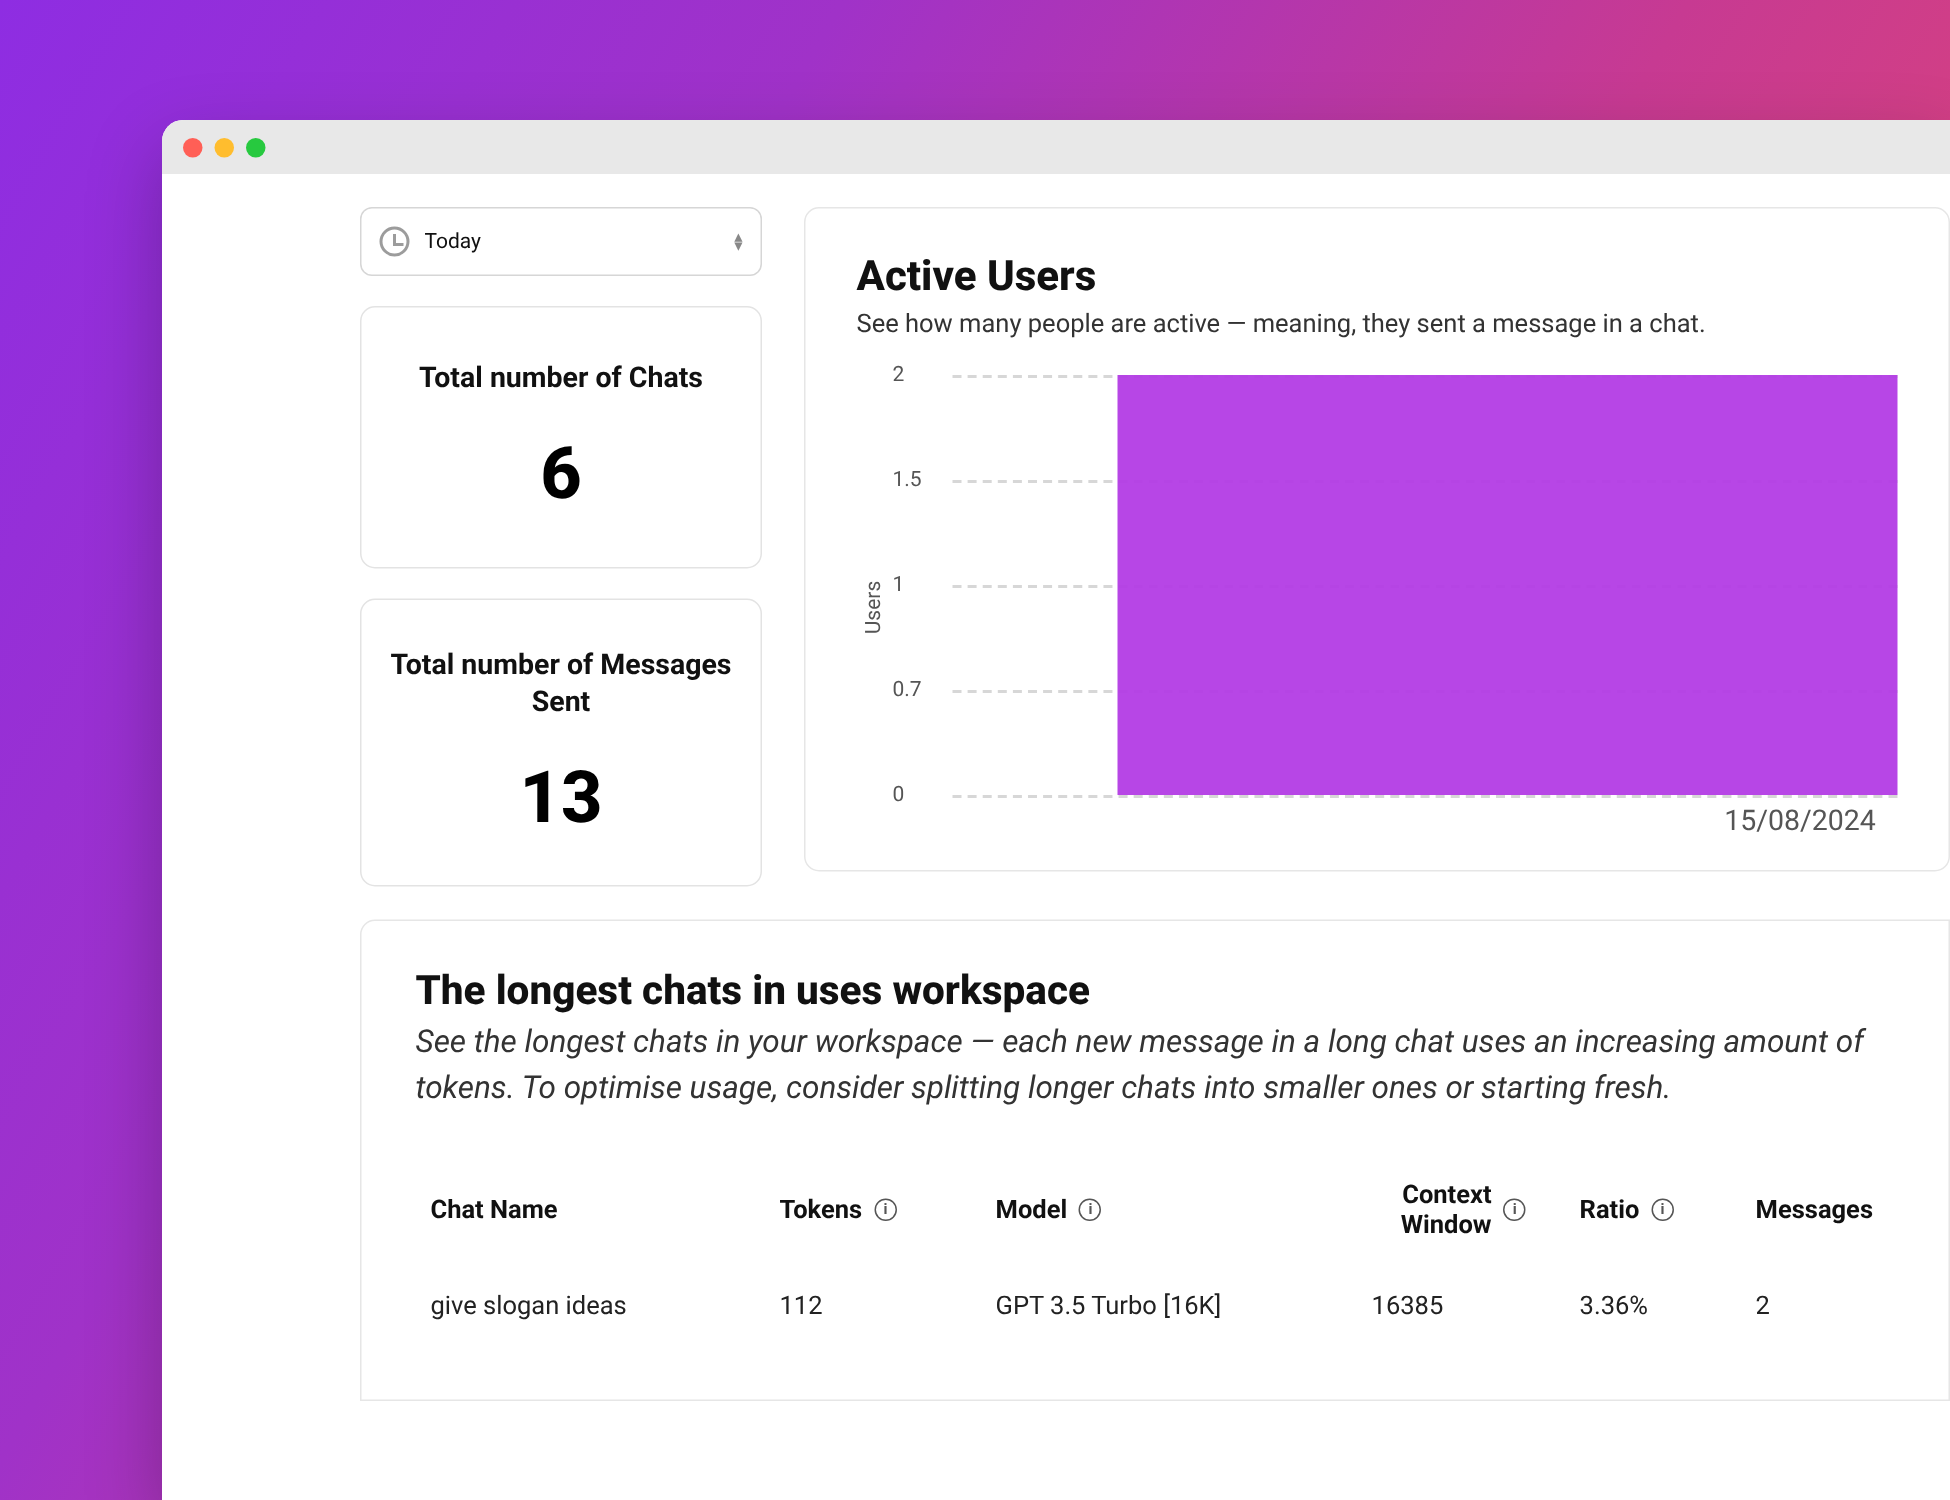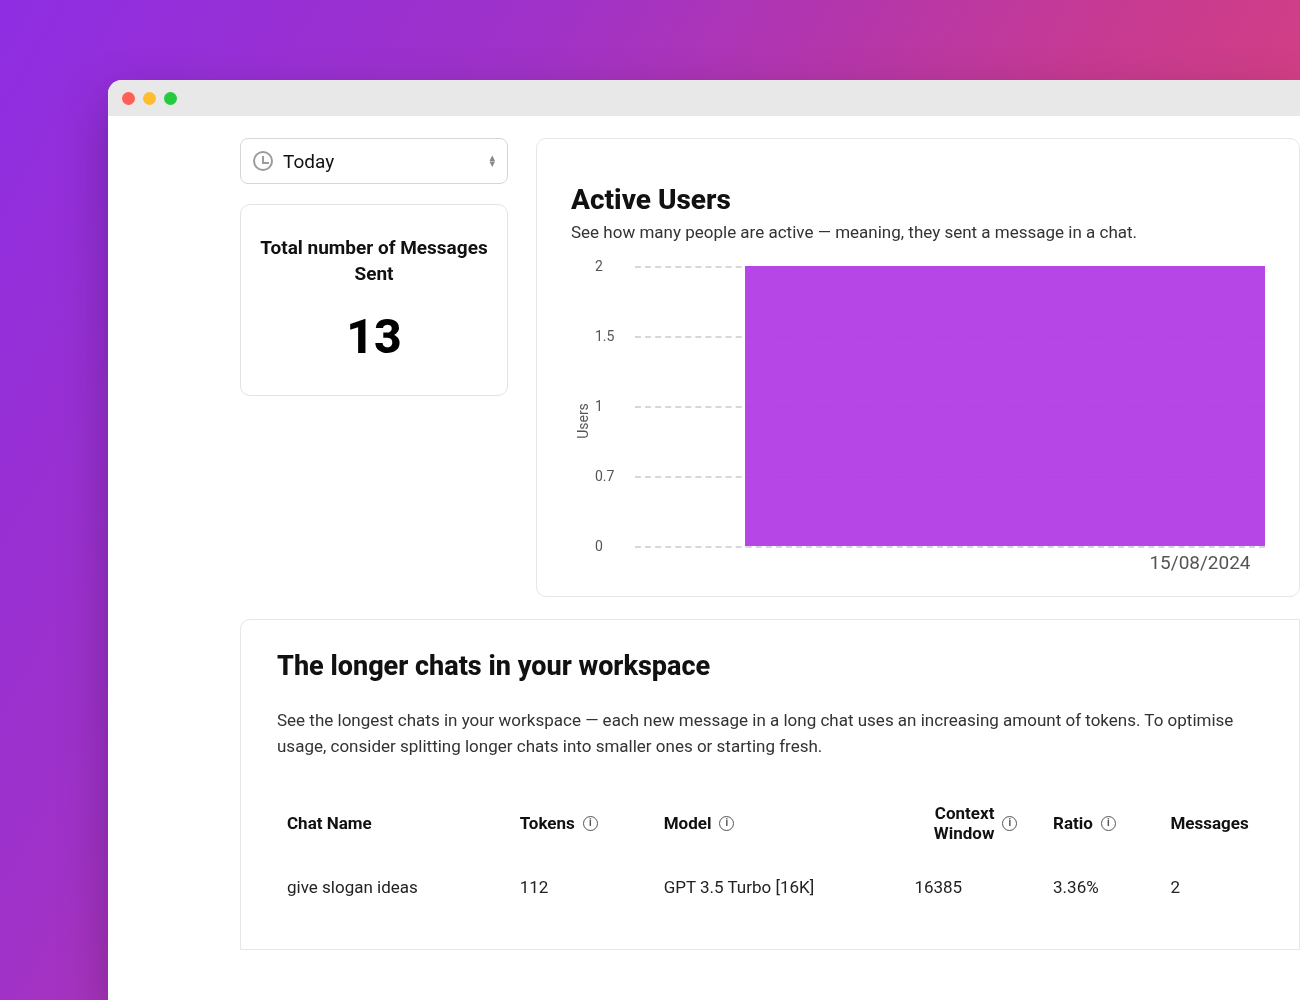--- a/index.html
+++ b/index.html
@@ -30,7 +30,7 @@
   }
   .time-select .icon { width: 20px; height: 20px; border: 2px solid #9c9c9c; border-radius: 50%; position: relative; }
   .time-select .icon::after { content: ""; position: absolute; width: 5px; height: 6px; border-left: 2px solid #9c9c9c; border-bottom: 2px solid #9c9c9c; top: 3px; left: 7px; }
-  .time-select .label { font-size: 19px; color: #111; }
+  .time-select .label { font-size: 14px; color: #111; }
   .time-select .chevrons { position: absolute; right: 12px; font-size: 11px; color: #888; line-height: 6px; }
   .stat-card {
     border: 1px solid #e3e3e3; border-radius: 10px; padding: 34px 18px; text-align: center;

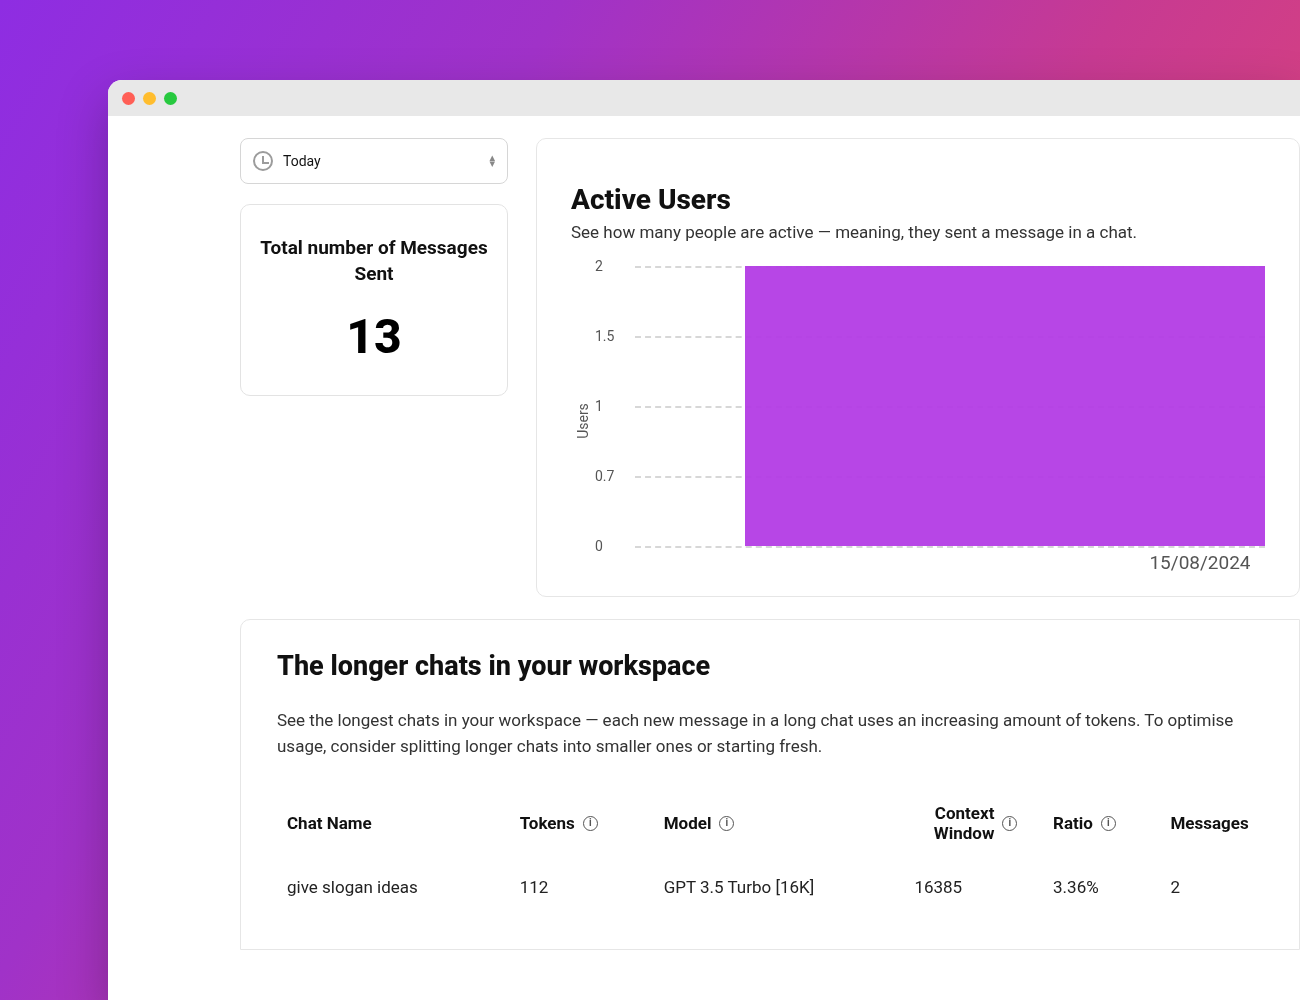--- a/index.html
+++ b/index.html
@@ -39,7 +39,7 @@
   .stat-card .value { font-size: 48px; font-weight: 800; margin-top: 22px; color: #000; }
   .rightcol { flex: 1; min-width: 0; }
   .panel {
-    border: 1px solid #e6e6e6; border-radius: 10px; padding: 44px 34px 20px 34px;
+    border: 1px solid #e6e6e6; border-radius: 10px; padding: 28px 34px 20px 34px;
     background: #fff;
   }
   .panel h2 { font-size: 28px; font-weight: 800; color: #111; }

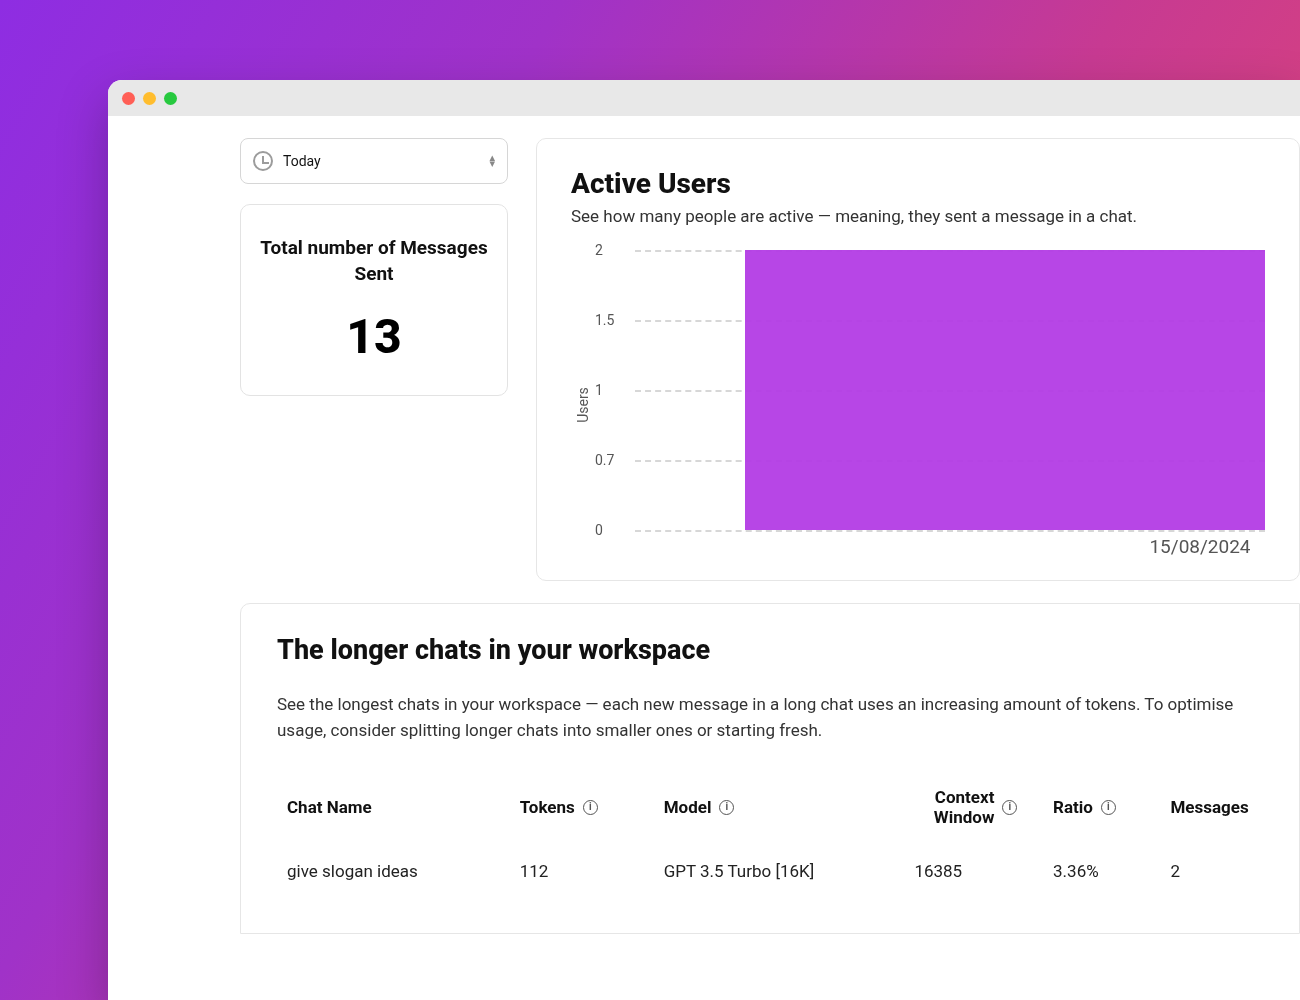--- a/index.html
+++ b/index.html
@@ -90,6 +90,10 @@
         <span class="chevrons">▴<br>▾</span>
       </div>
 
+      <div class="stat-card">
+        <div class="title">Total number of Chats</div>
+        <div class="value">6</div>
+      </div>
 
       <div class="stat-card" style="padding-top:30px;padding-bottom:30px;">
         <div class="title">Total number of Messages Sent</div>

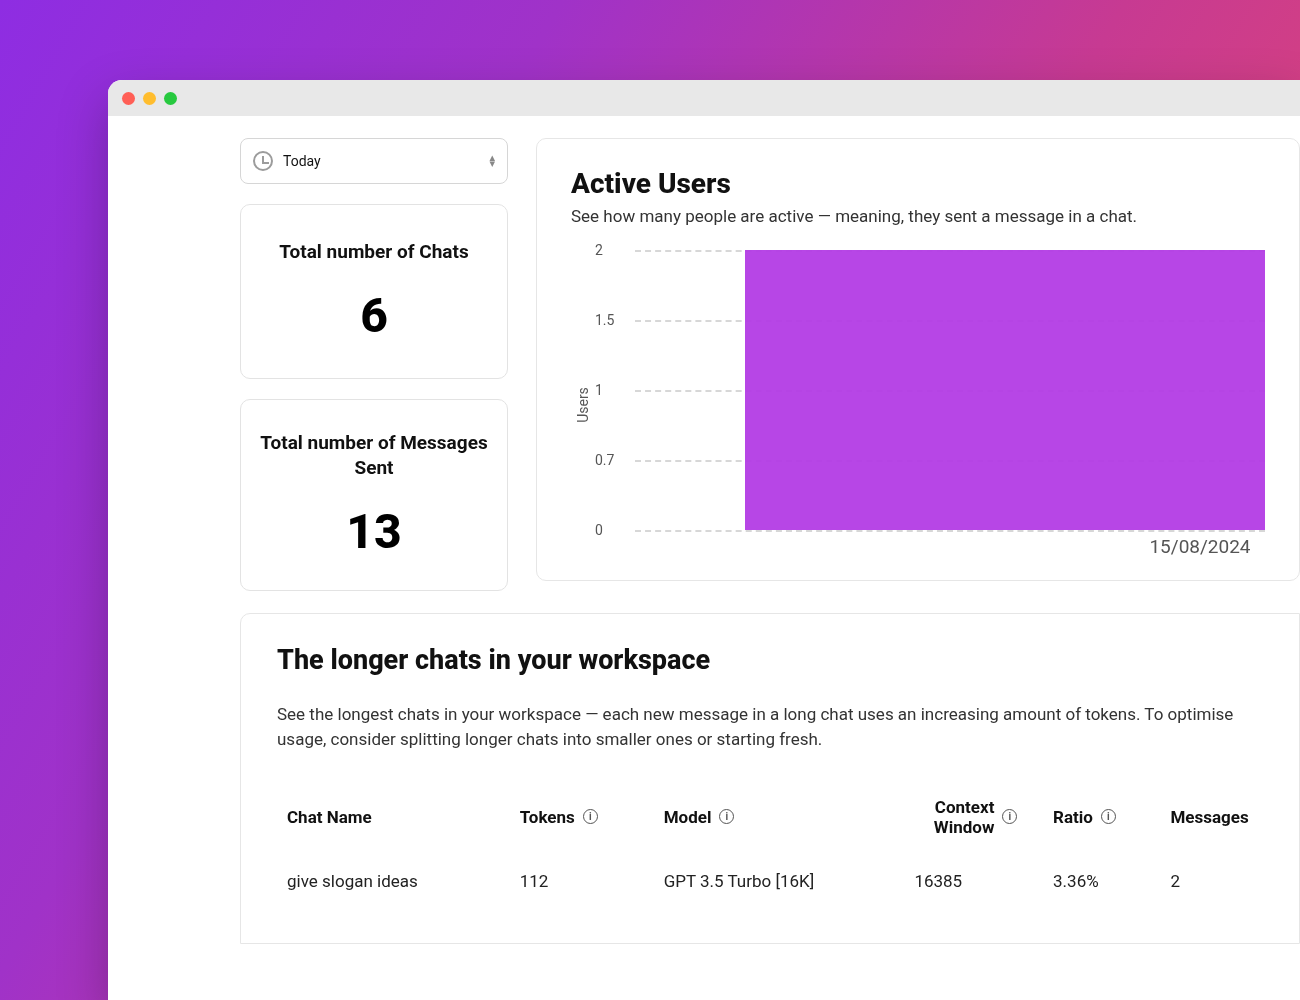--- a/index.html
+++ b/index.html
@@ -131,7 +131,7 @@
   </div>
 
   <div class="section2">
-    <h2>The longer chats in your workspace</h2>
+    <h2>The longest chats in uses workspace</h2>
     <div class="sub">See the longest chats in your workspace — each new message in a long chat uses an increasing amount of tokens. To optimise usage, consider splitting longer chats into smaller ones or starting fresh.</div>
 
     <table class="tbl">

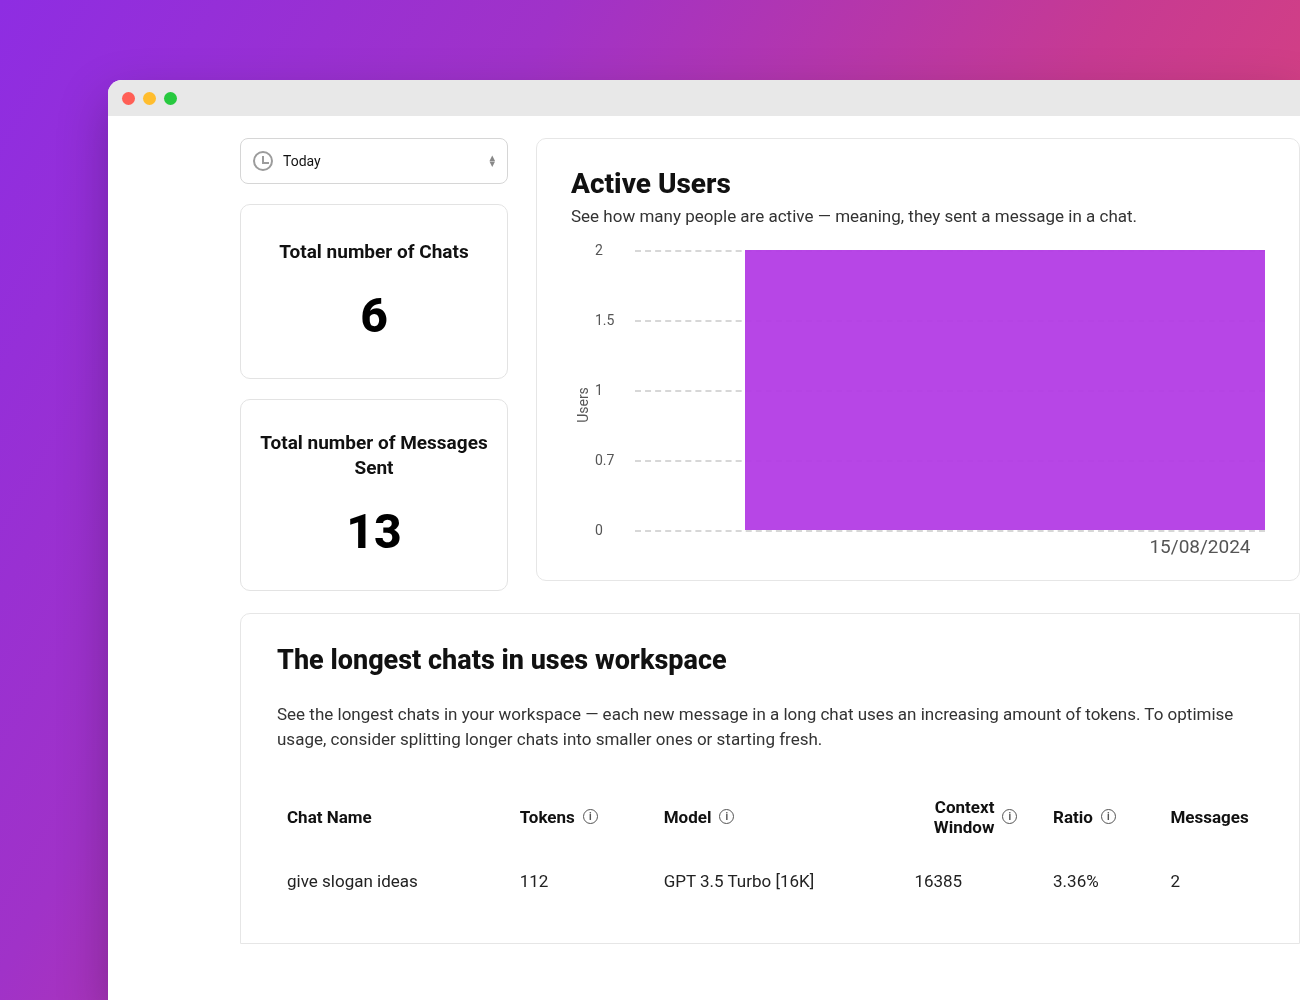--- a/index.html
+++ b/index.html
@@ -56,7 +56,7 @@
     padding: 30px 36px; background: #fff;
   }
   .section2 h2 { font-size: 27px; font-weight: 800; color: #111; }
-  .section2 .sub { font-size: 17px; color: #333; margin-top: 26px; line-height: 1.5; }
+  .section2 .sub { font-size: 21px; color: #333; margin-top: 4px; line-height: 1.5; font-style: italic; }
   .tbl { width: 100%; margin-top: 32px; border-collapse: collapse; }
   .tbl th { text-align: right; font-size: 17px; font-weight: 700; color: #111; padding: 12px 8px; vertical-align: middle; }
   .tbl td { font-size: 17px; color: #222; padding: 22px 8px; }

